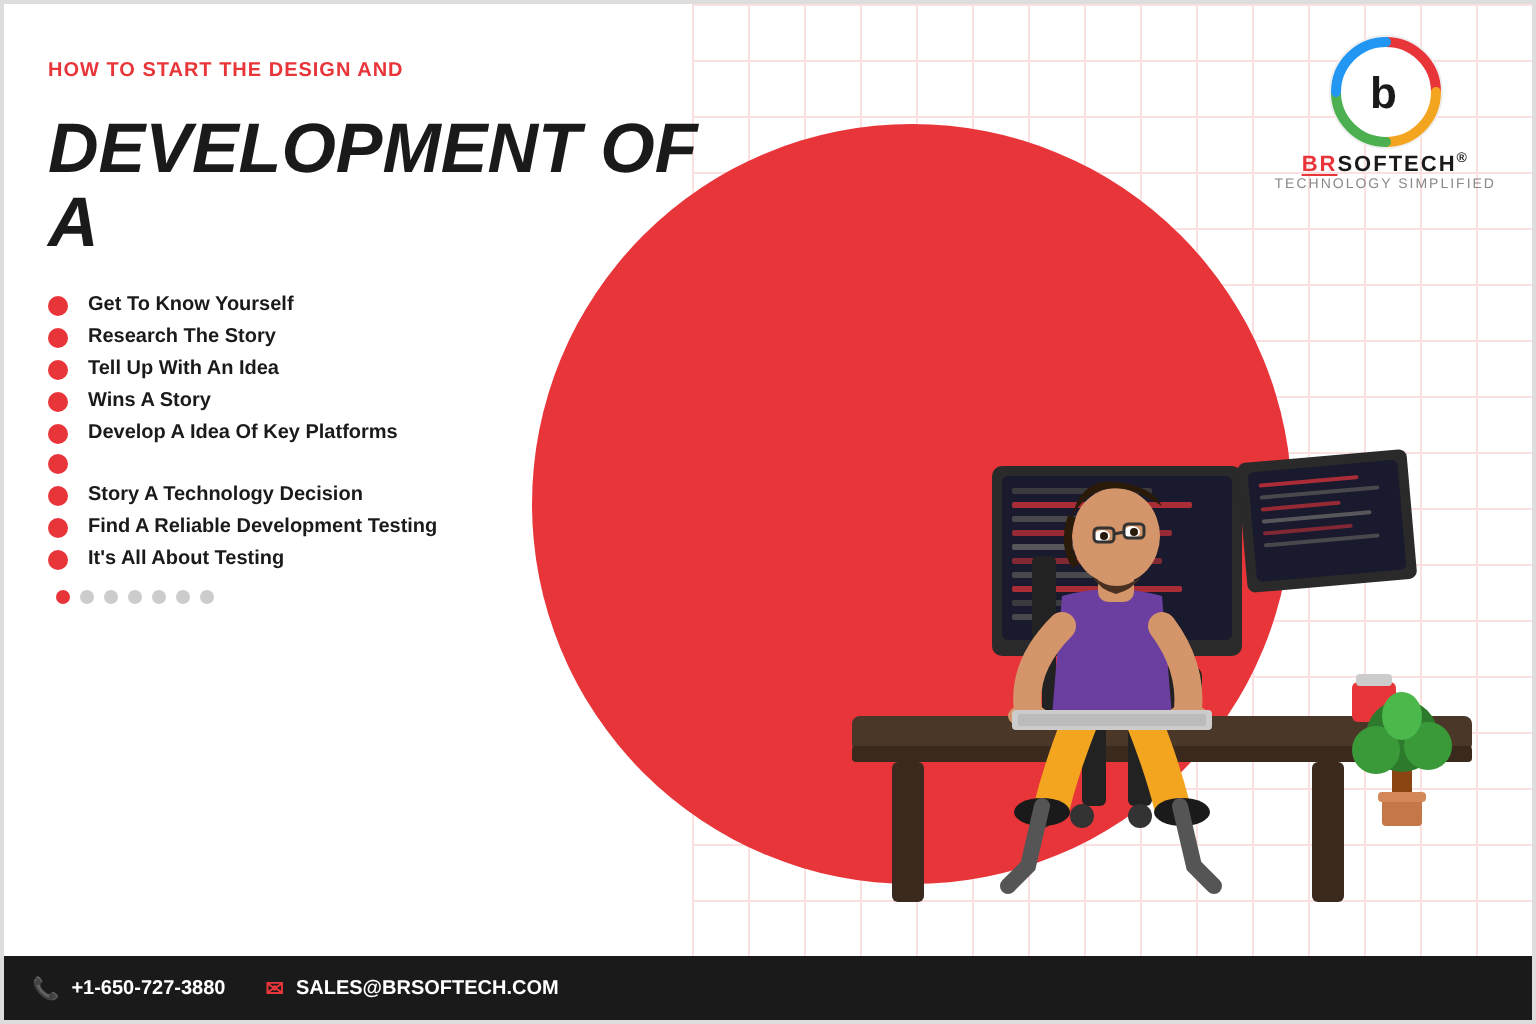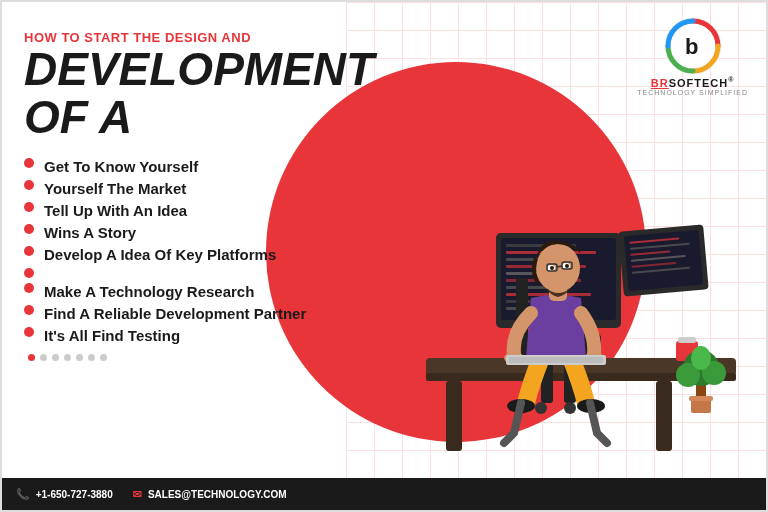--- a/index.html
+++ b/index.html
@@ -60,12 +60,12 @@
     }
 
     .subtitle {
-      font-size: 13px;
+      font-size: 10px;
       font-weight: 700;
       color: #e8353a;
       text-transform: uppercase;
       letter-spacing: 0.5px;
-      margin-bottom: 0;
+      margin-bottom: 16px;
     }
 
     .main-title {

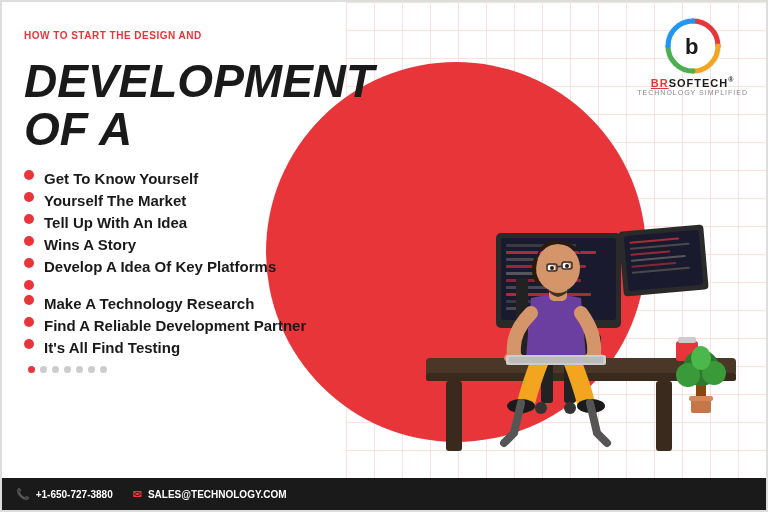--- a/index.html
+++ b/index.html
@@ -69,7 +69,7 @@
     }
 
     .main-title {
-      font-size: 46px;
+      font-size: 35px;
       font-weight: 900;
       color: #1a1a1a;
       text-transform: uppercase;

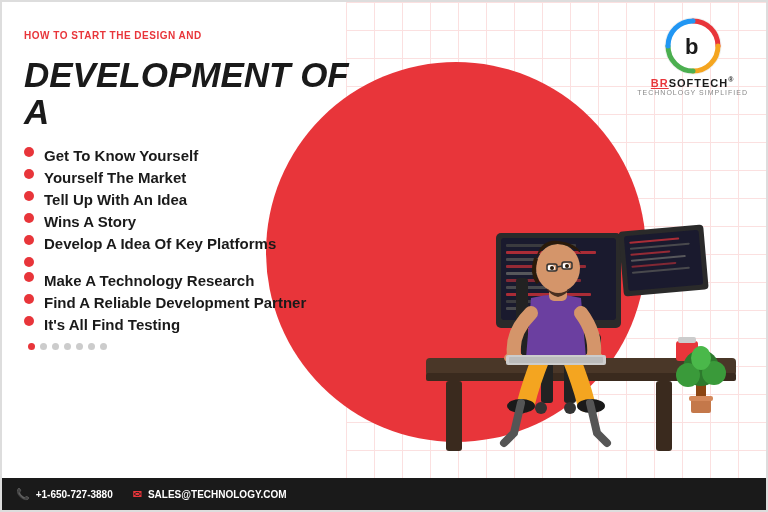--- a/index.html
+++ b/index.html
@@ -85,9 +85,9 @@
 
     .bullet-list li {
       display: flex;
-      align-items: flex-start;
+      align-items: flex-end;
       margin-bottom: 5px;
-      font-size: 15px;
+      font-size: 10px;
       font-weight: 600;
       color: #1a1a1a;
     }

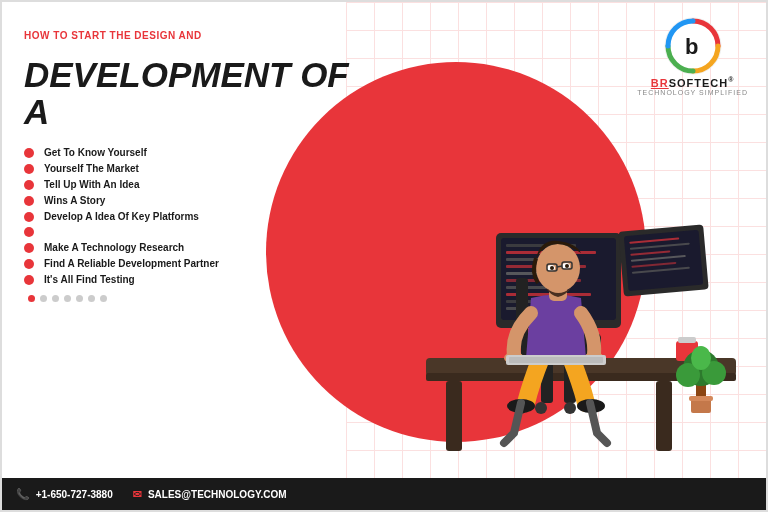--- a/index.html
+++ b/index.html
@@ -244,7 +244,7 @@
         </li>
         <li>
           <span class="dot"></span>
-          <span>Yourself The Market</span>
+          <span>Research The Story</span>
         </li>
         <li>
           <span class="dot"></span>

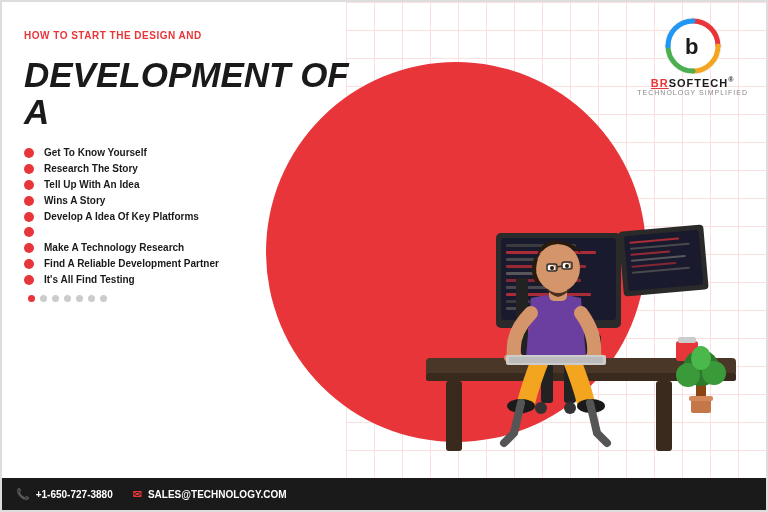--- a/index.html
+++ b/index.html
@@ -263,7 +263,7 @@
         </li>
         <li>
           <span class="dot"></span>
-          <span>Make A Technology Research</span>
+          <span>Story A Technology Decision</span>
         </li>
         <li>
           <span class="dot"></span>

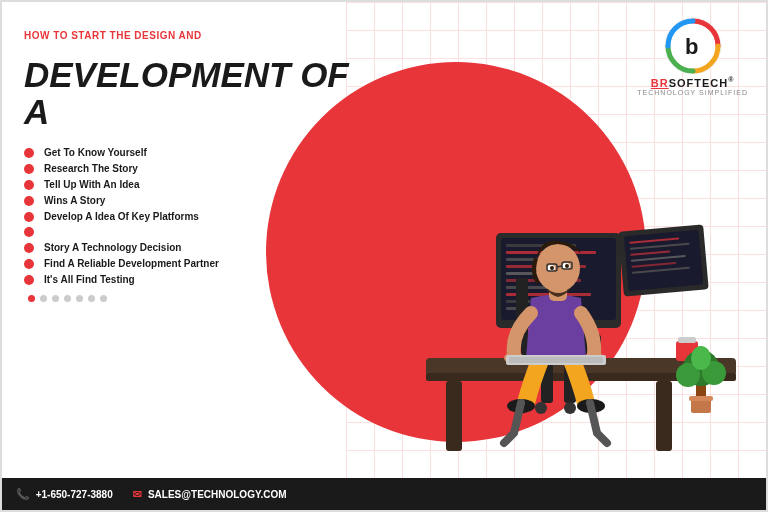--- a/index.html
+++ b/index.html
@@ -267,7 +267,7 @@
         </li>
         <li>
           <span class="dot"></span>
-          <span>Find A Reliable Development Partner</span>
+          <span>Find A Reliable Development Testing</span>
         </li>
         <li>
           <span class="dot"></span>

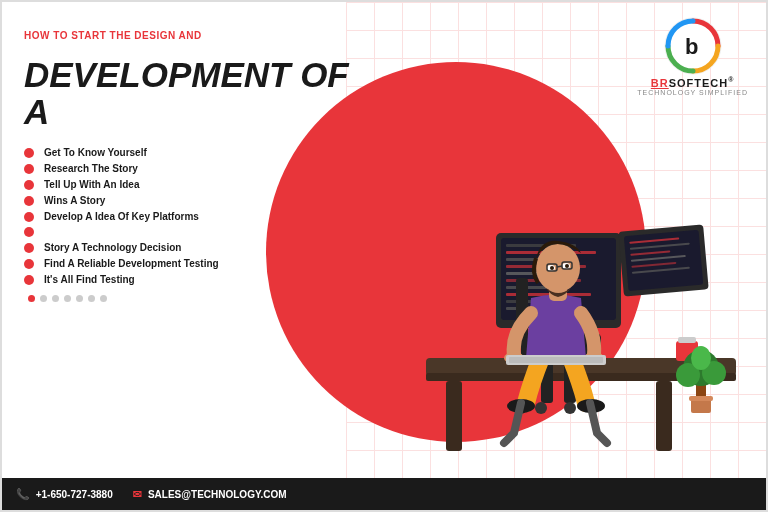--- a/index.html
+++ b/index.html
@@ -271,7 +271,7 @@
         </li>
         <li>
           <span class="dot"></span>
-          <span>It's All Find Testing</span>
+          <span>It's All About Testing</span>
         </li>
       </ul>
 

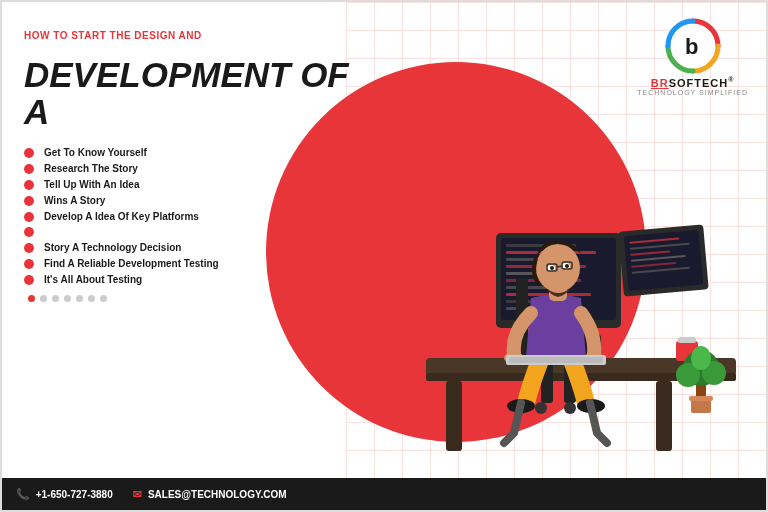--- a/index.html
+++ b/index.html
@@ -294,7 +294,7 @@
     </div>
     <div class="footer-item">
       <span class="footer-icon">✉</span>
-      <span>SALES@TECHNOLOGY.COM</span>
+      <span>SALES@BRSOFTECH.COM</span>
     </div>
   </div>
   <div class="footer-right"></div>

